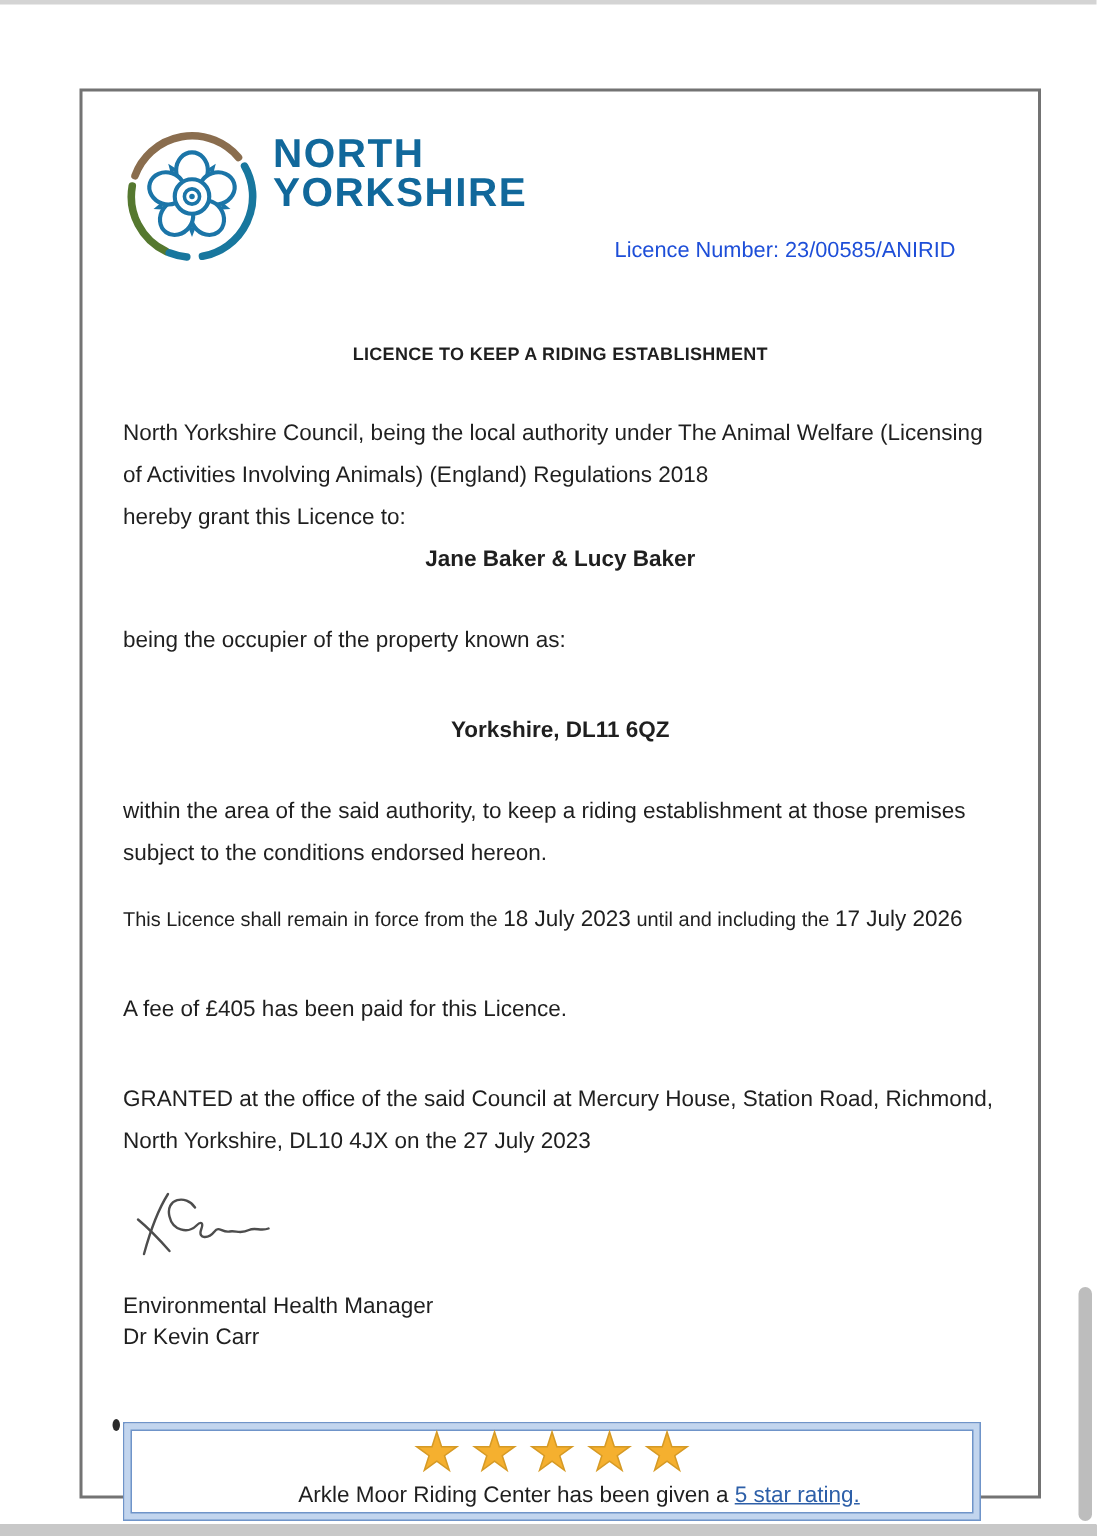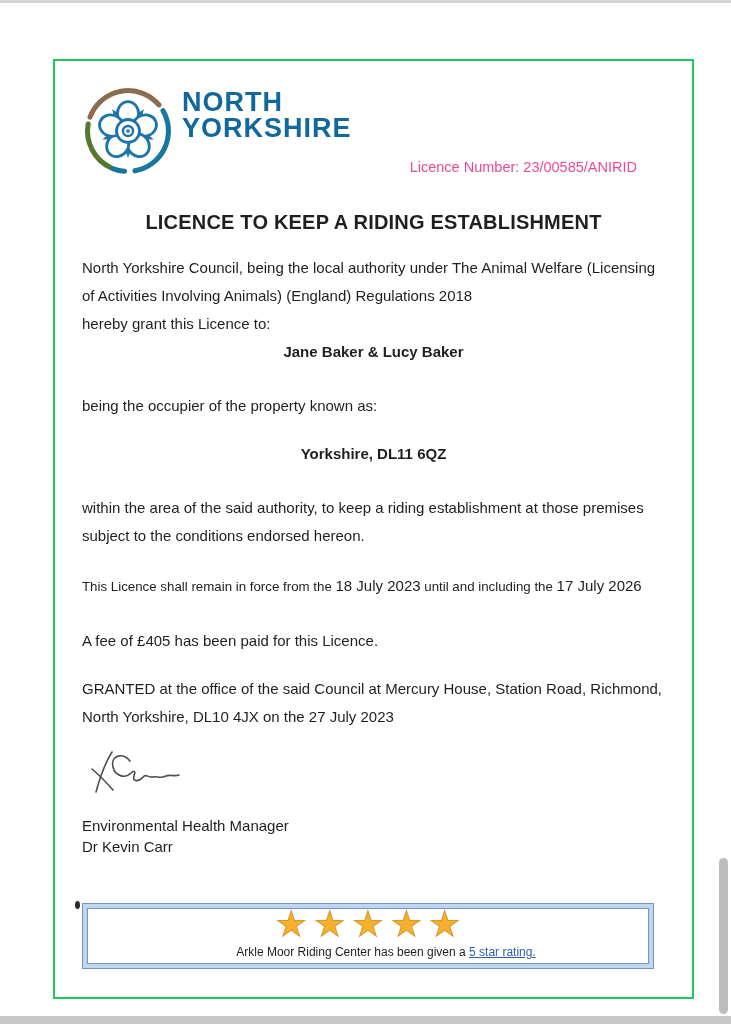--- a/index.html
+++ b/index.html
@@ -15,7 +15,7 @@
 
   .page{
     position:absolute;left:53px;top:59px;width:641px;height:940px;
-    background:#fff;border:2px solid #22c55e;box-sizing:border-box;
+    background:#fff;border:2px solid #737373;box-sizing:border-box;
     padding:24px 27px 0 27px;
   }
 

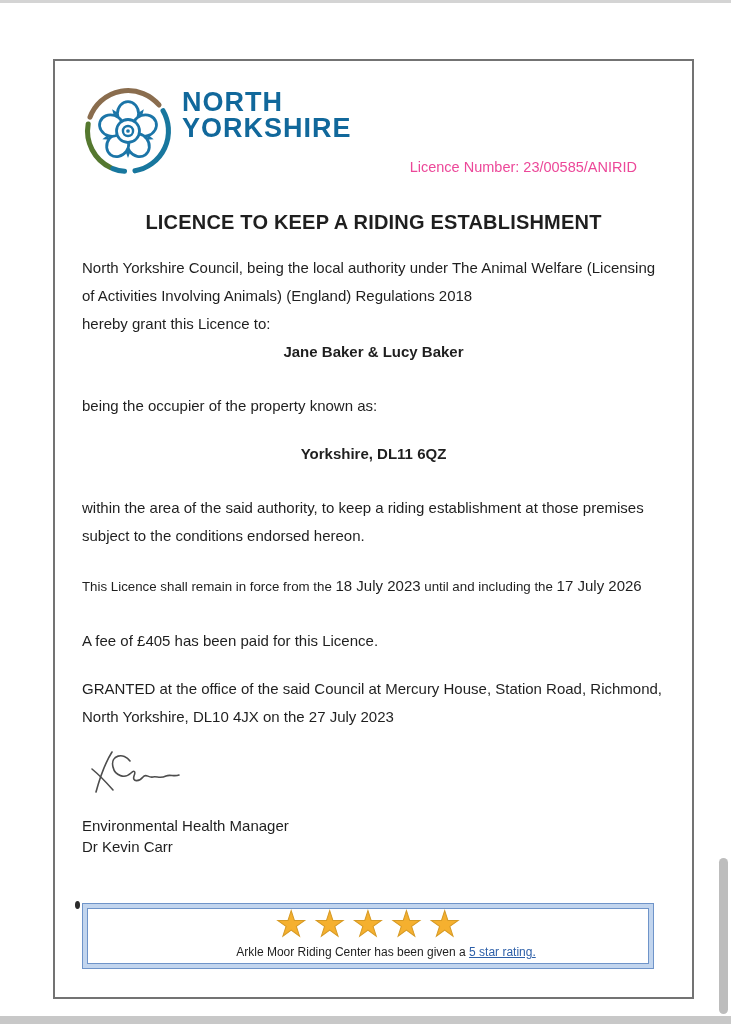--- a/index.html
+++ b/index.html
@@ -24,7 +24,7 @@
   .emblem{width:92px;height:92px;flex:0 0 auto;}
   .logo-text{margin-left:8px;margin-top:4px;color:#11689B;font-size:27px;font-weight:700;line-height:26px;letter-spacing:1px;}
   .logo-text .council{font-weight:400;color:#2a7cab;letter-spacing:2px;}
-  .licence-number{margin-left:auto;margin-right:28px;align-self:flex-end;margin-bottom:2px;font-size:14.5px;color:#ec4899;}
+  .licence-number{margin-left:auto;margin-right:28px;align-self:flex-end;margin-bottom:2px;font-size:14.5px;color:#1d4ed8;}
 
   .doc-title{text-align:center;font-weight:700;font-size:20px;margin-top:34px;letter-spacing:0.2px;}
 

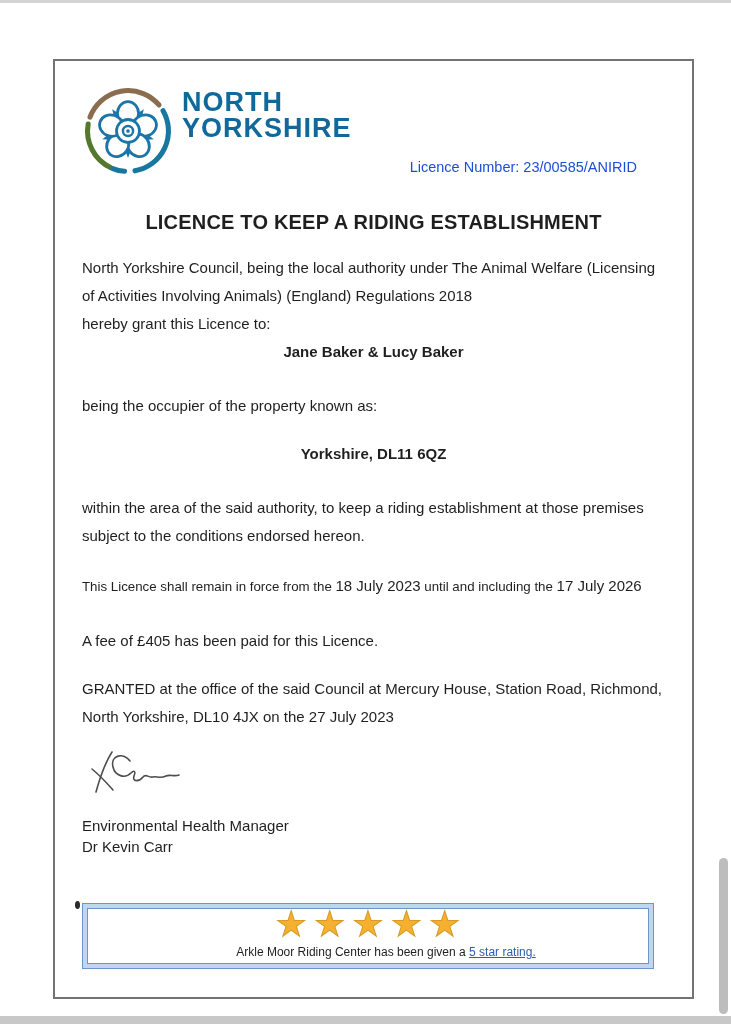--- a/index.html
+++ b/index.html
@@ -26,7 +26,7 @@
   .logo-text .council{font-weight:400;color:#2a7cab;letter-spacing:2px;}
   .licence-number{margin-left:auto;margin-right:28px;align-self:flex-end;margin-bottom:2px;font-size:14.5px;color:#1d4ed8;}
 
-  .doc-title{text-align:center;font-weight:700;font-size:20px;margin-top:34px;letter-spacing:0.2px;}
+  .doc-title{text-align:center;font-weight:700;font-size:12px;margin-top:52px;letter-spacing:0.2px;}
 
   .para{font-size:15px;line-height:28px;margin-top:14px;}
   .center-bold{text-align:center;font-weight:700;}

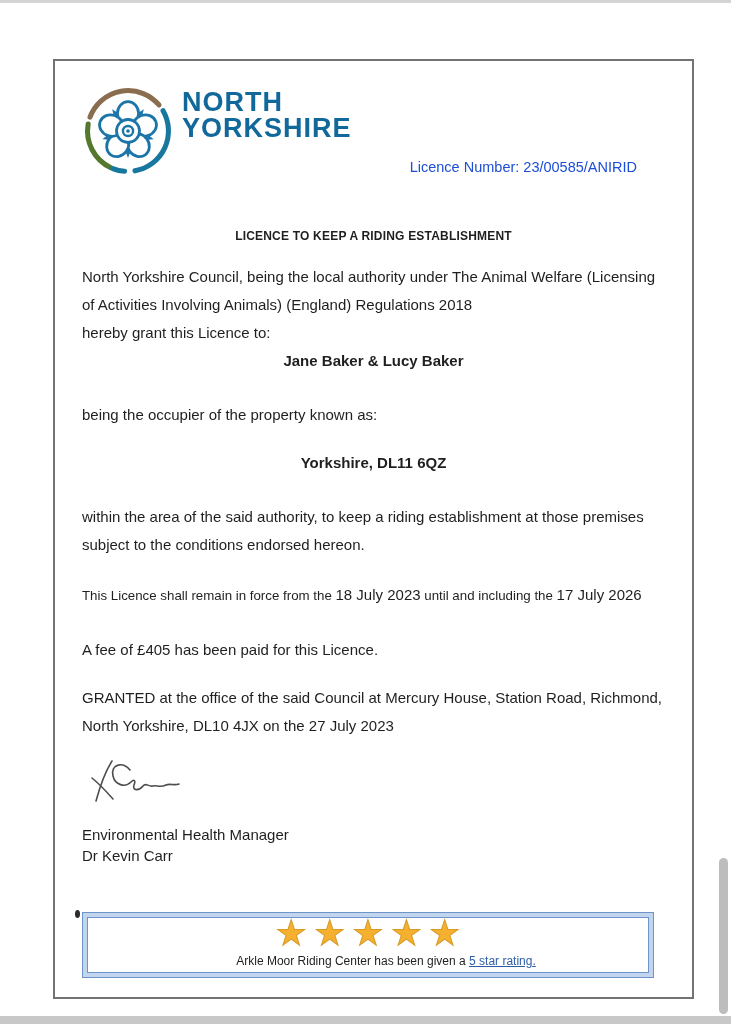--- a/index.html
+++ b/index.html
@@ -31,7 +31,7 @@
   .para{font-size:15px;line-height:28px;margin-top:14px;}
   .center-bold{text-align:center;font-weight:700;}
   .mt-lg{margin-top:26px;}
-  .mt-md{margin-top:20px;}
+  .mt-md{margin-top:32px;}
 
   .validity{font-size:13.3px;line-height:40px;margin-top:16px;}
   .validity .date{font-size:15px;}

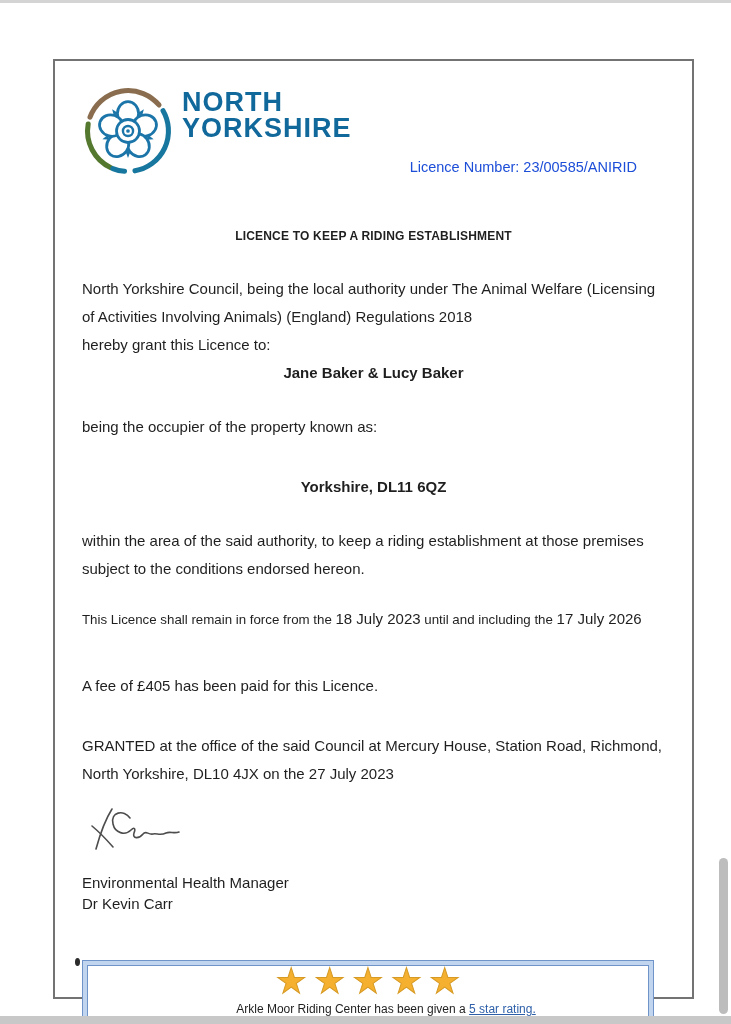--- a/index.html
+++ b/index.html
@@ -33,7 +33,7 @@
   .mt-lg{margin-top:26px;}
   .mt-md{margin-top:32px;}
 
-  .validity{font-size:13.3px;line-height:40px;margin-top:16px;}
+  .validity{font-size:13.3px;line-height:28px;margin-top:16px;}
   .validity .date{font-size:15px;}
 
   .signature{margin-top:16px;width:120px;height:52px;}

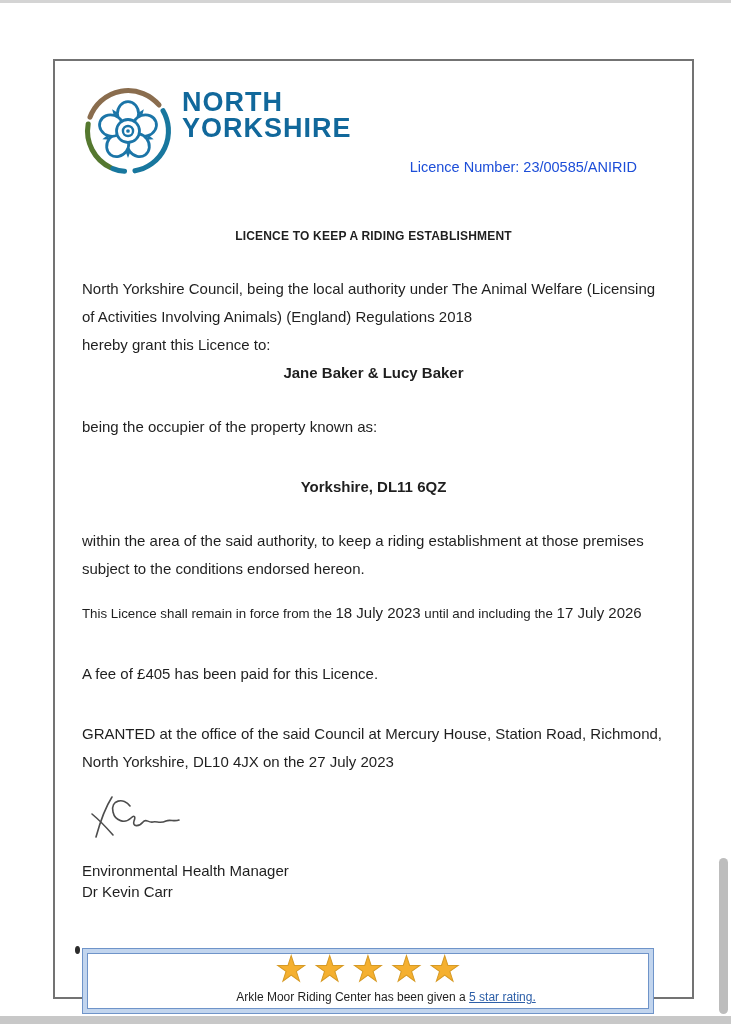--- a/index.html
+++ b/index.html
@@ -52,7 +52,7 @@
     display:block;font-size:35px;line-height:38px;letter-spacing:7px;padding-left:7px;
     color:#F5B02F;-webkit-text-stroke:1px #d69a25;
   }
-  .rating-line{font-size:12px;line-height:18px;color:#1f1f1f;margin-left:36px;}
+  .rating-line{font-size:15px;line-height:18px;color:#1f1f1f;margin-left:36px;}
   .rating-link{color:#2d5fa8;text-decoration:underline;}
 
   .rose-stroke{stroke:#1b75a8;fill:#ffffff;}

